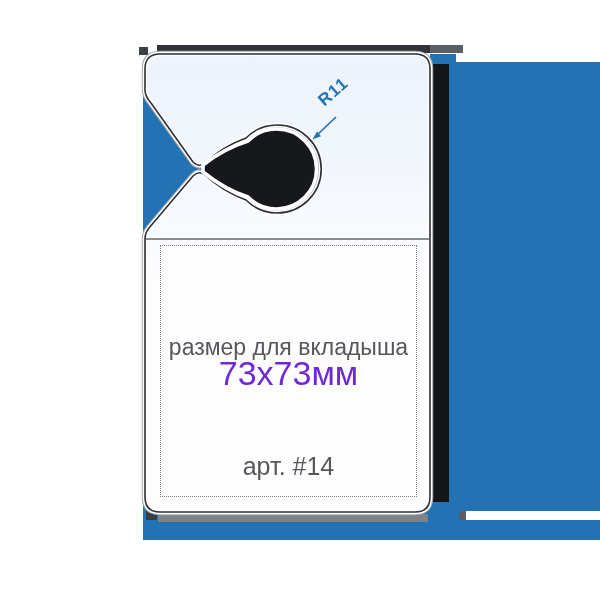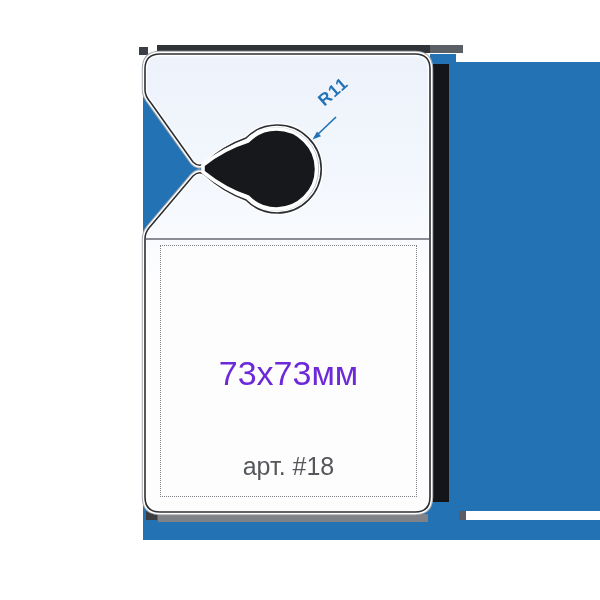--- a/index.html
+++ b/index.html
@@ -92,6 +92,7 @@
   </svg>
 
   <div class="abs insert">
+    <div class="row size-caption">размер для вкладыша</div>
     <div class="row size-value">73х73мм</div>
     <div class="row article">арт. #18</div>
   </div>

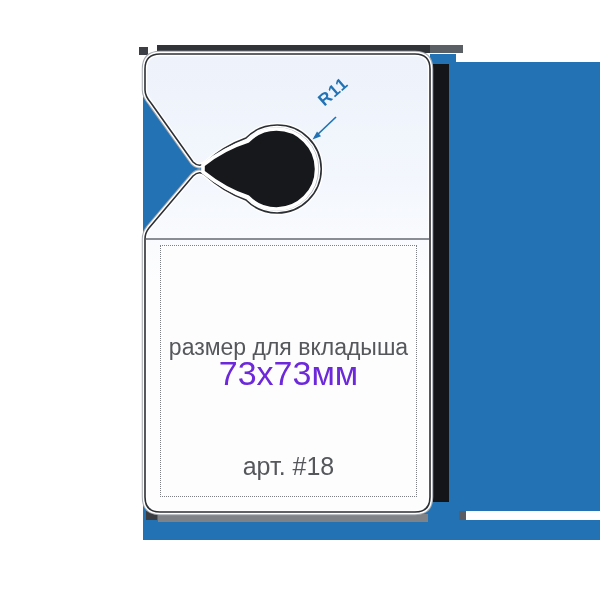--- a/index.html
+++ b/index.html
@@ -94,7 +94,7 @@
   <div class="abs insert">
     <div class="row size-caption">размер для вкладыша</div>
     <div class="row size-value">73х73мм</div>
-    <div class="row article">арт. #18</div>
+    <div class="row article">арт. #14</div>
   </div>
 
   <div class="abs r11-label">R11</div>

